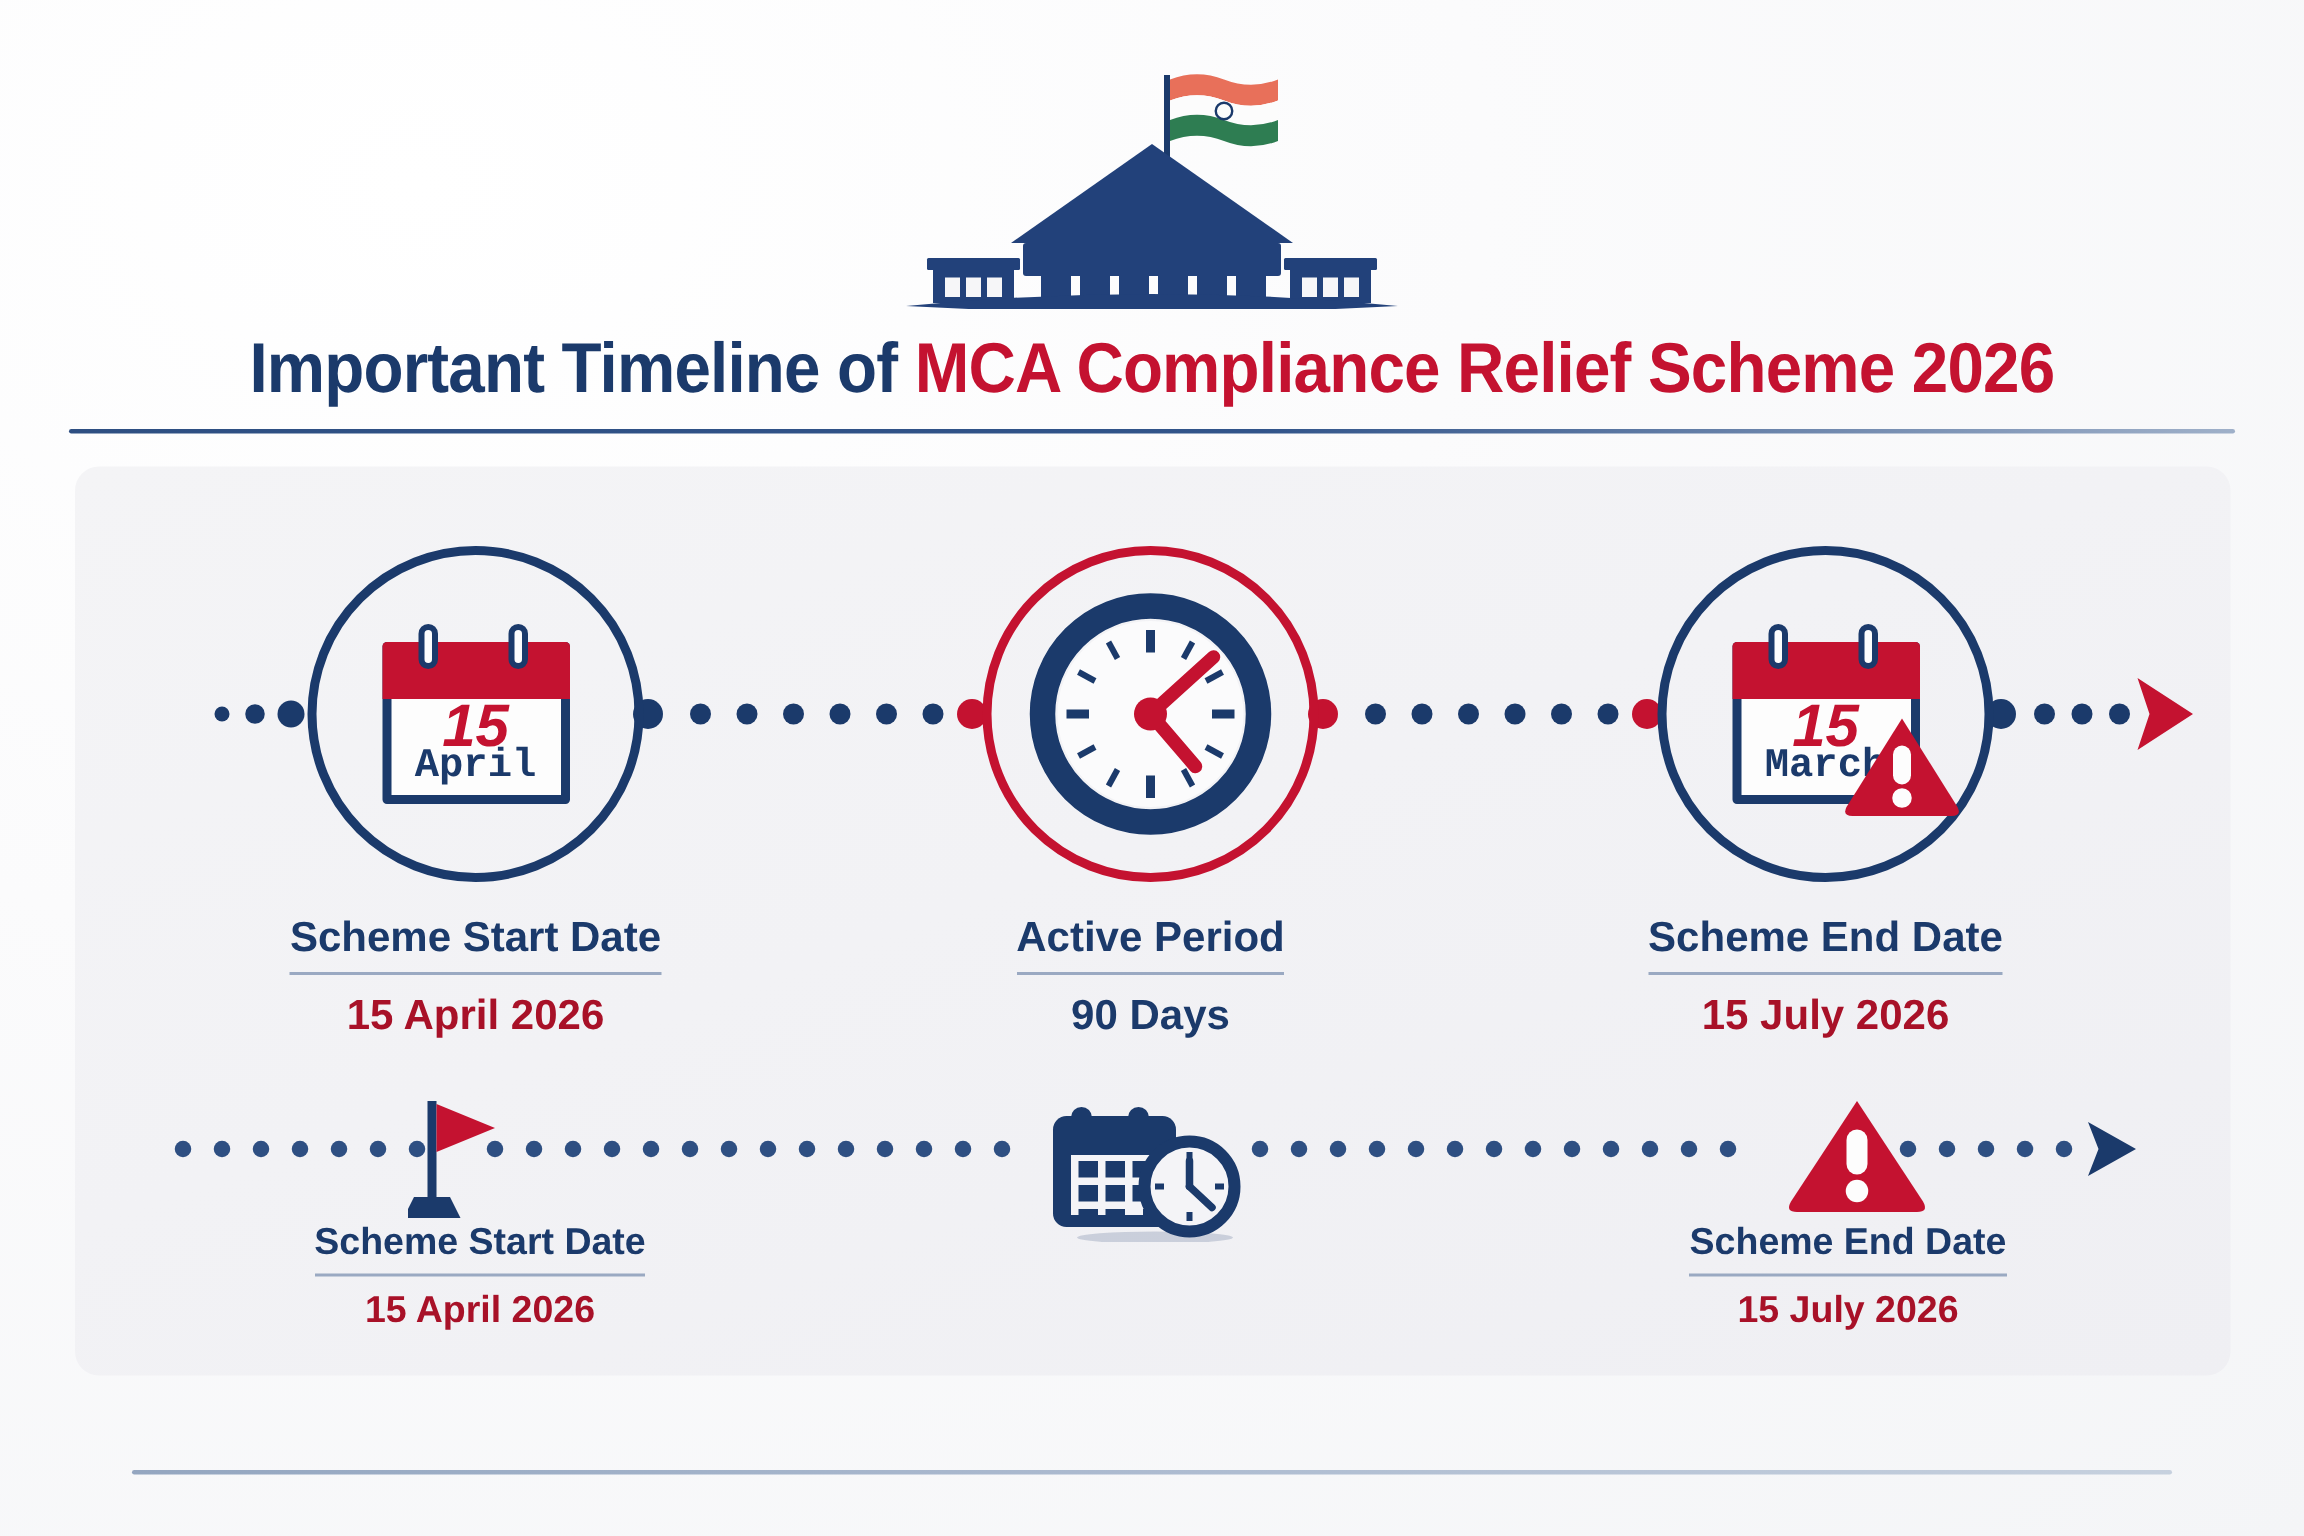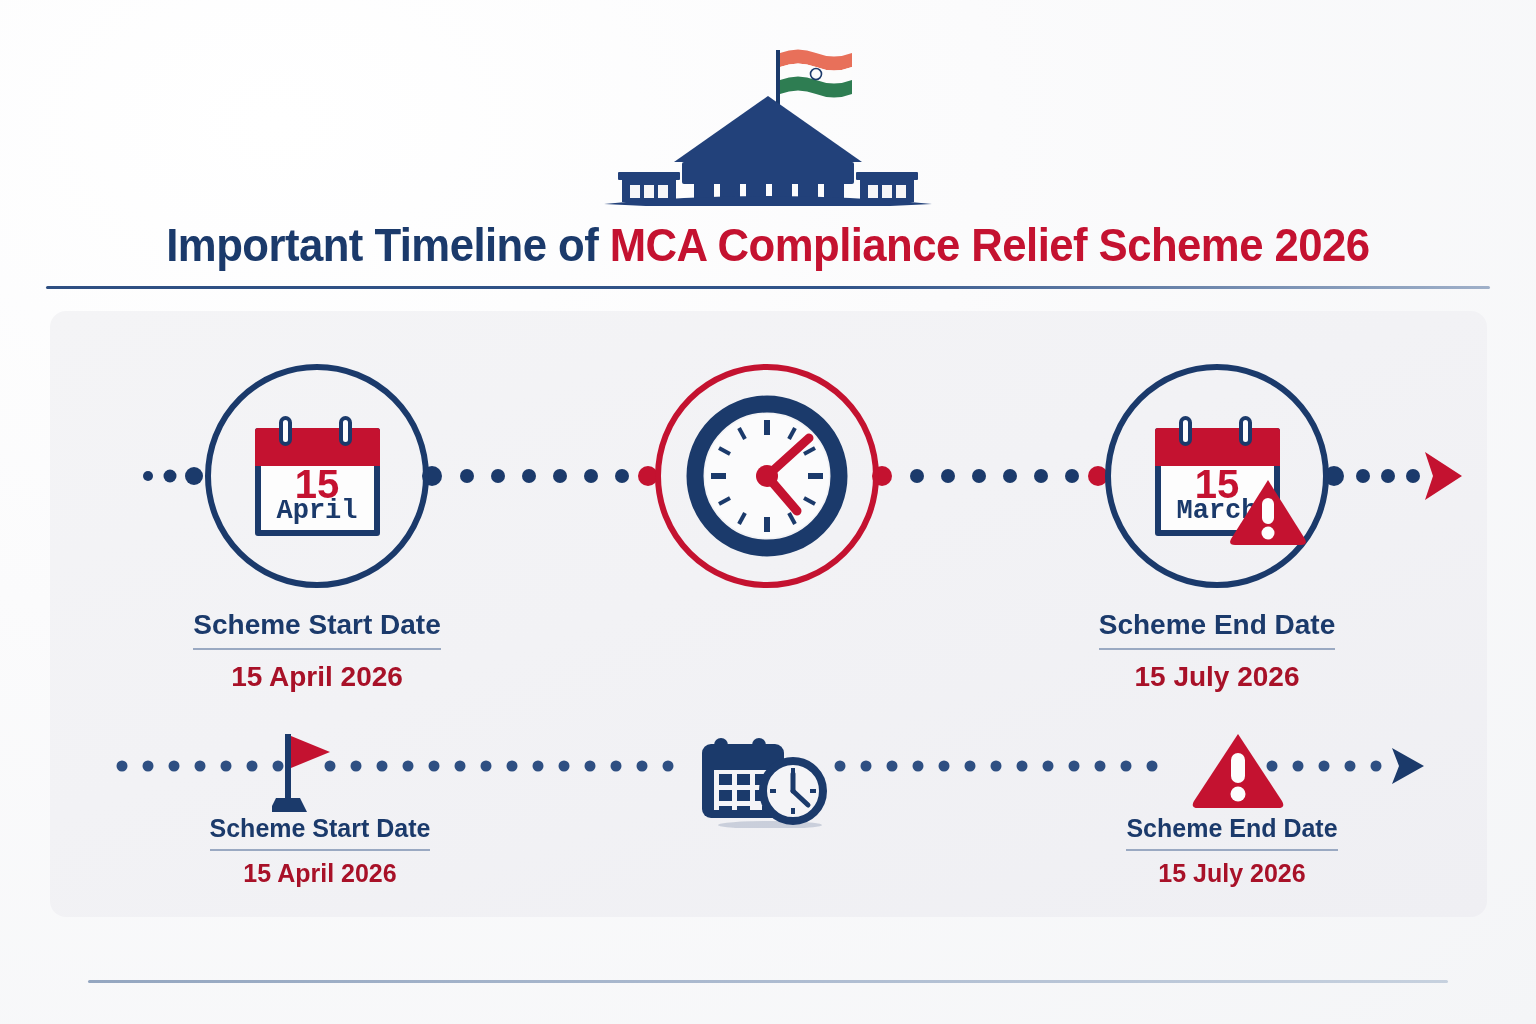--- a/index.html
+++ b/index.html
@@ -82,6 +82,7 @@
     position:absolute;left:0;right:0;top:48px;text-align:center;
     font-size:40px;font-weight:700;color:#c41230;line-height:1;
     font-family:"Liberation Sans", sans-serif;
+    font-style:italic;
   }
   .cal .mon{
     position:absolute;left:0;right:0;top:82px;text-align:center;

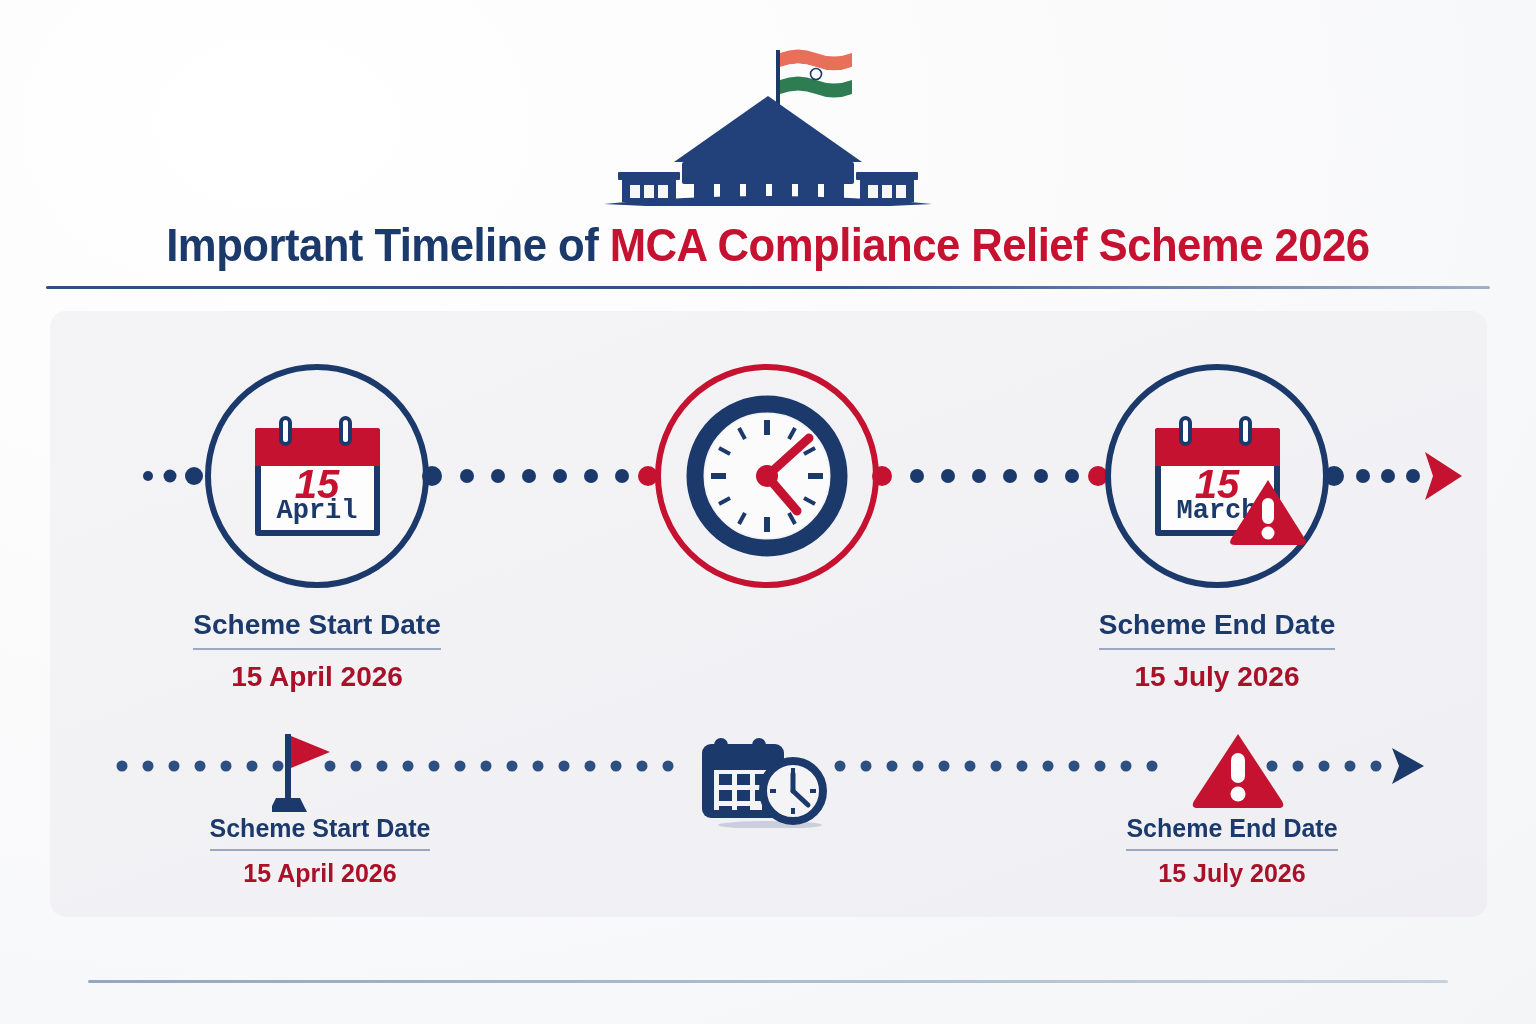--- a/index.html
+++ b/index.html
@@ -337,6 +337,10 @@
     <div class="v red">15 April 2026</div>
   </div>
 
+  <div class="lbl" id="lbl2">
+    <div class="t">Active Period</div>
+    <div class="v navy">90 Days</div>
+  </div>
 
   <div class="lbl" id="lbl3">
     <div class="t">Scheme End Date</div>

